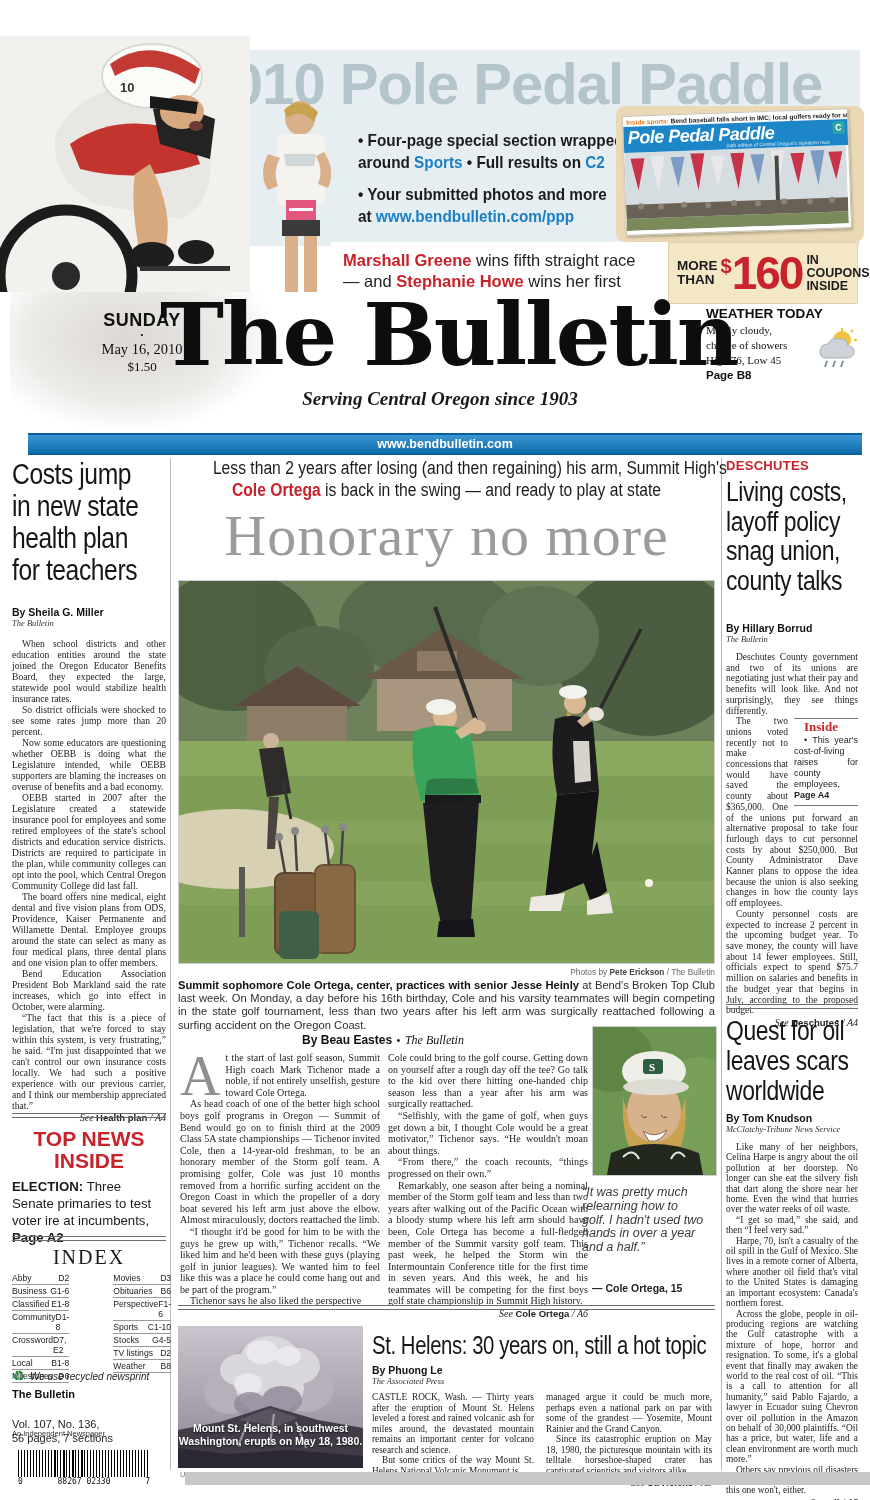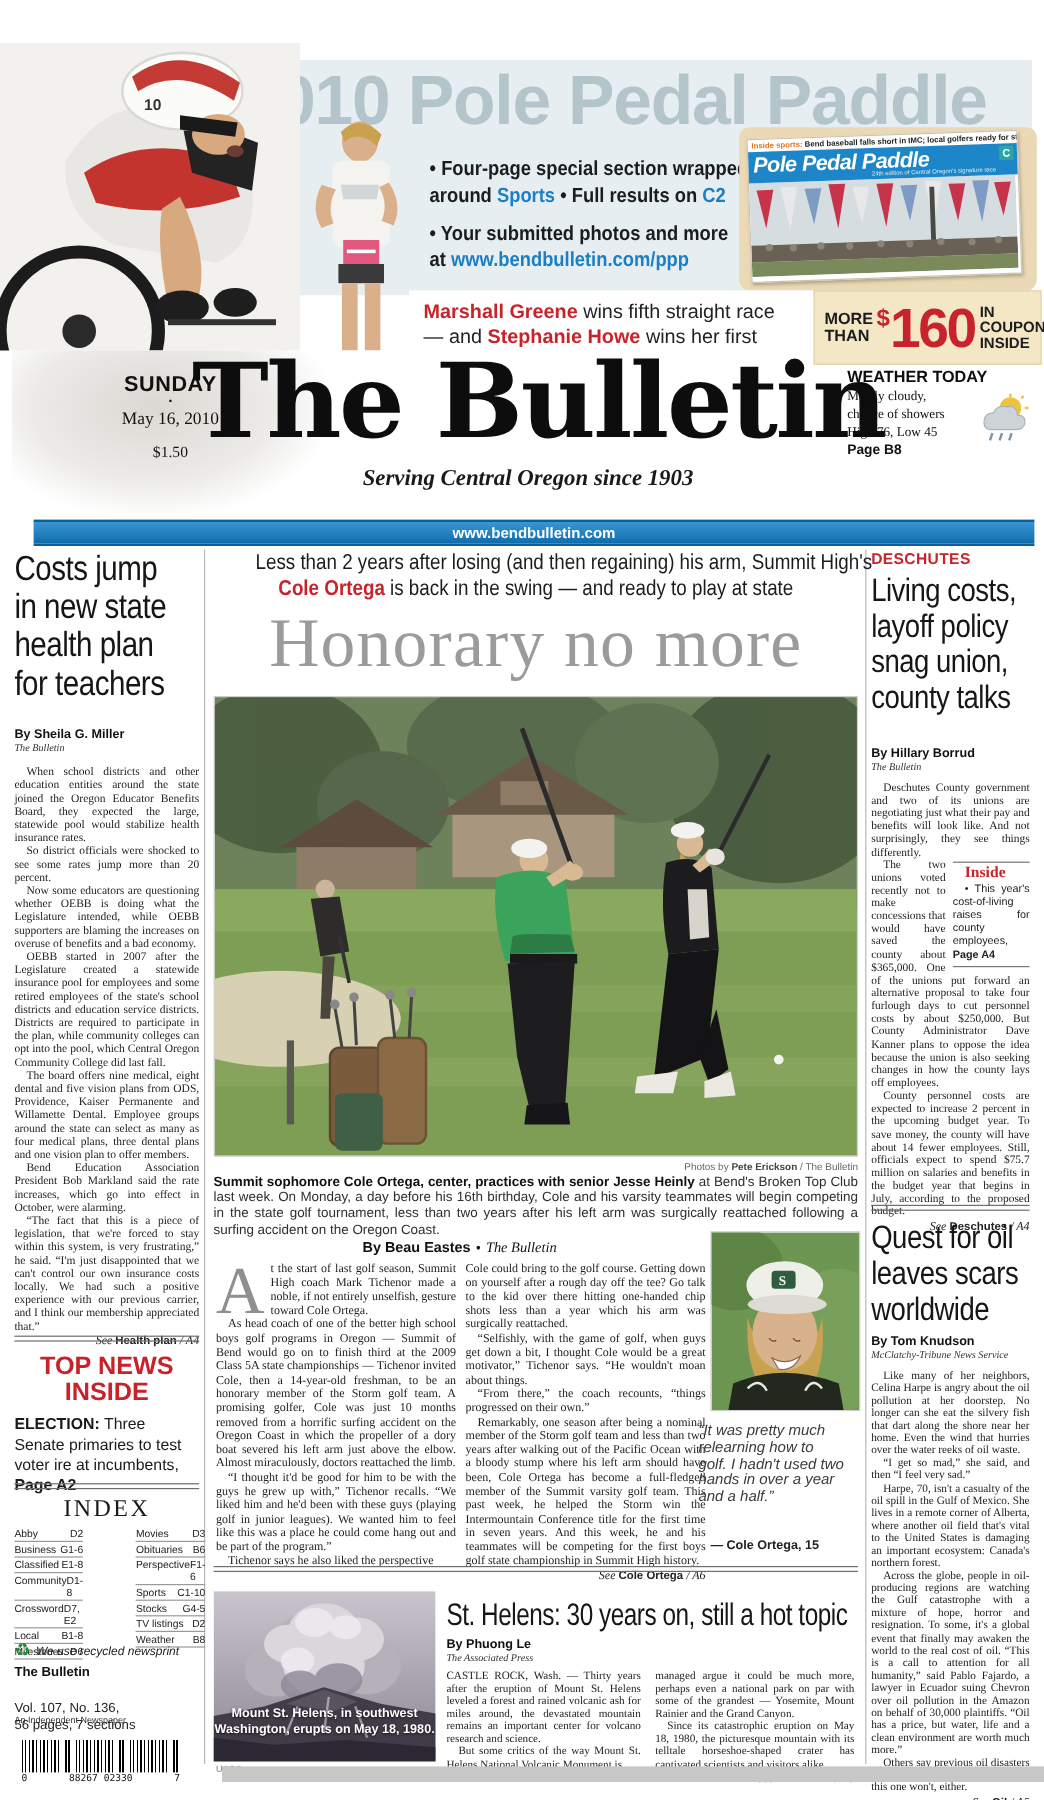--- a/index.html
+++ b/index.html
@@ -164,7 +164,7 @@
       </div>
     </div>
 
-    <div class="abs" style="left:341px;top:228px;width:527px;height:62px;display:flex;">
+    <div class="abs" style="left:331px;top:228px;width:527px;height:62px;display:flex;">
       <div style="width:347px;background:#fff;padding:8px 0 0 12px;">
         <div class="strip-text"><span class="b red">Marshall Greene</span><span> wins fifth straight race</span></div>
         <div class="strip-text"><span>— and </span><span class="b red">Stephanie Howe</span><span> wins her first</span></div>

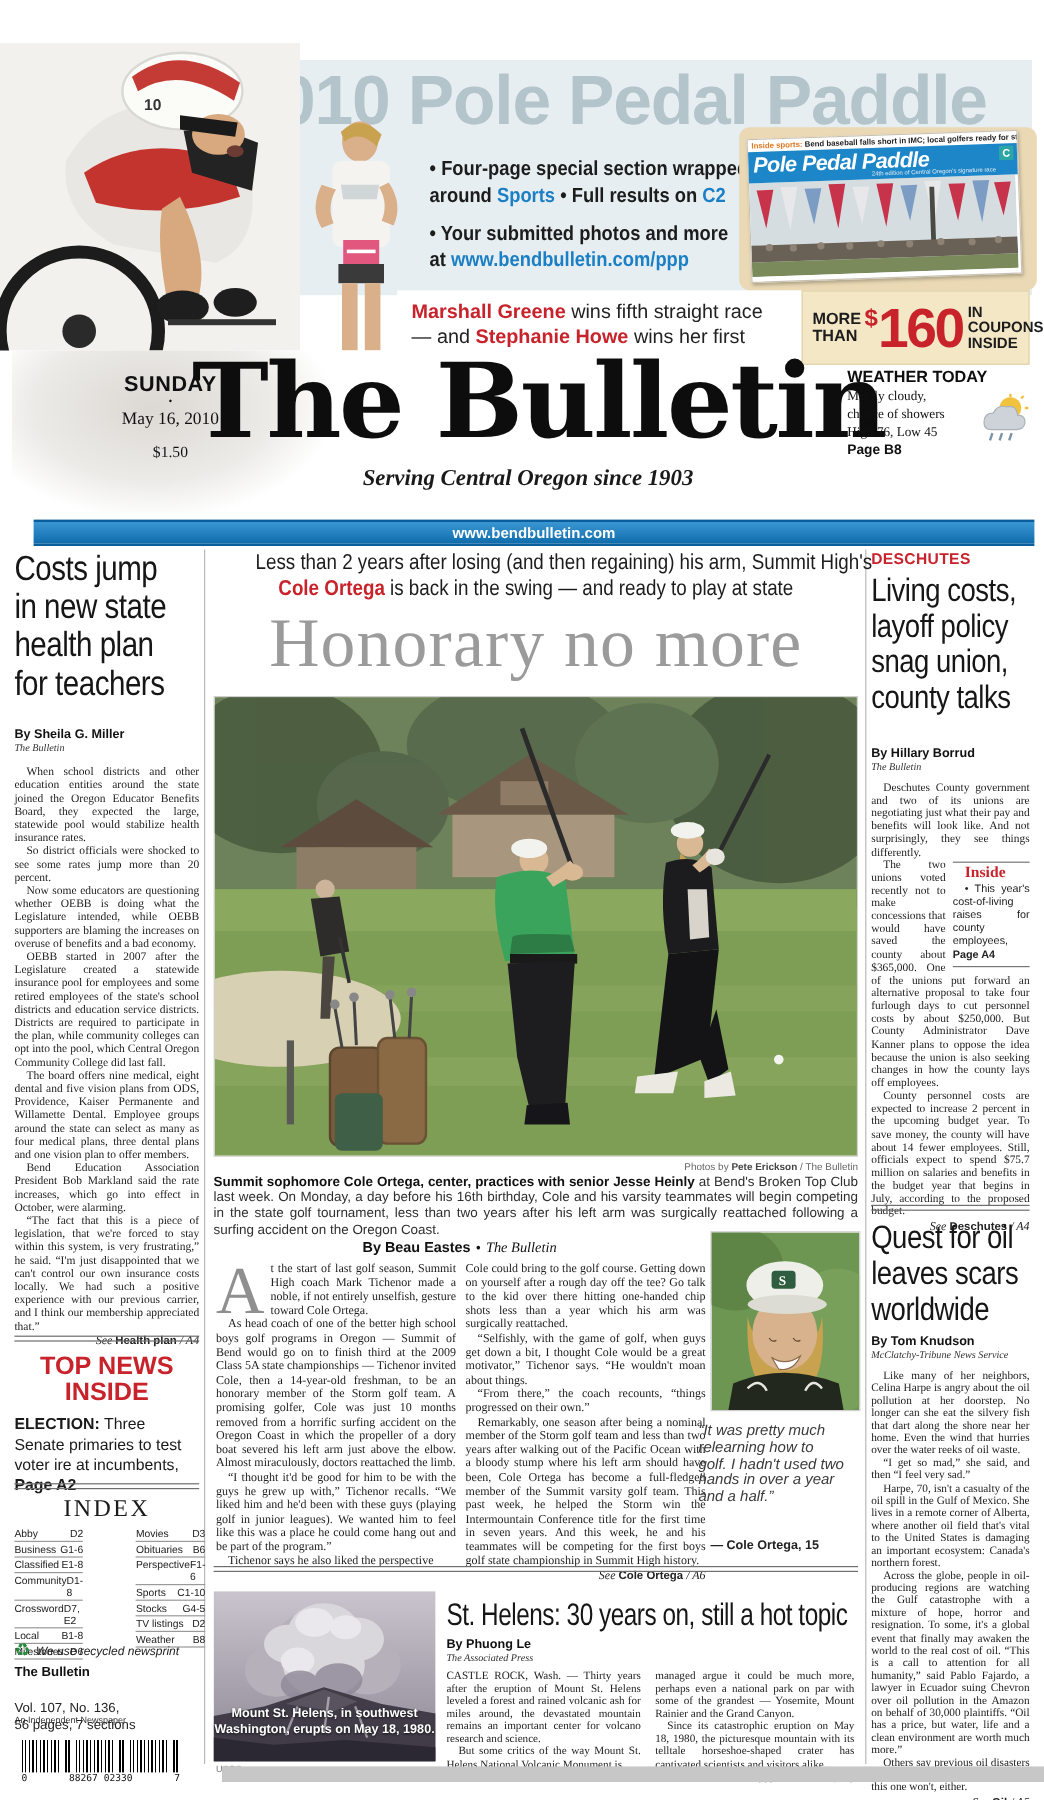--- a/index.html
+++ b/index.html
@@ -187,7 +187,7 @@
       <div style="font-weight:bold;font-size:18px;letter-spacing:.5px;color:#101010;">SUNDAY</div>
       <div style="font-size:8px;line-height:8px;">•</div>
       <div class="serif" style="font-size:14.5px;margin-top:2px;">May 16, 2010</div>
-      <div class="serif" style="font-size:13px;margin-top:11px;">$1.50</div>
+      <div class="serif" style="font-size:13px;margin-top:1px;">$1.50</div>
     </div>
     <div class="abs center nameplate" style="left:160px;top:-4px;width:560px;">The Bulletin</div>
     <div class="abs center tagline" style="left:160px;top:96px;width:560px;">Serving Central Oregon since 1903</div>

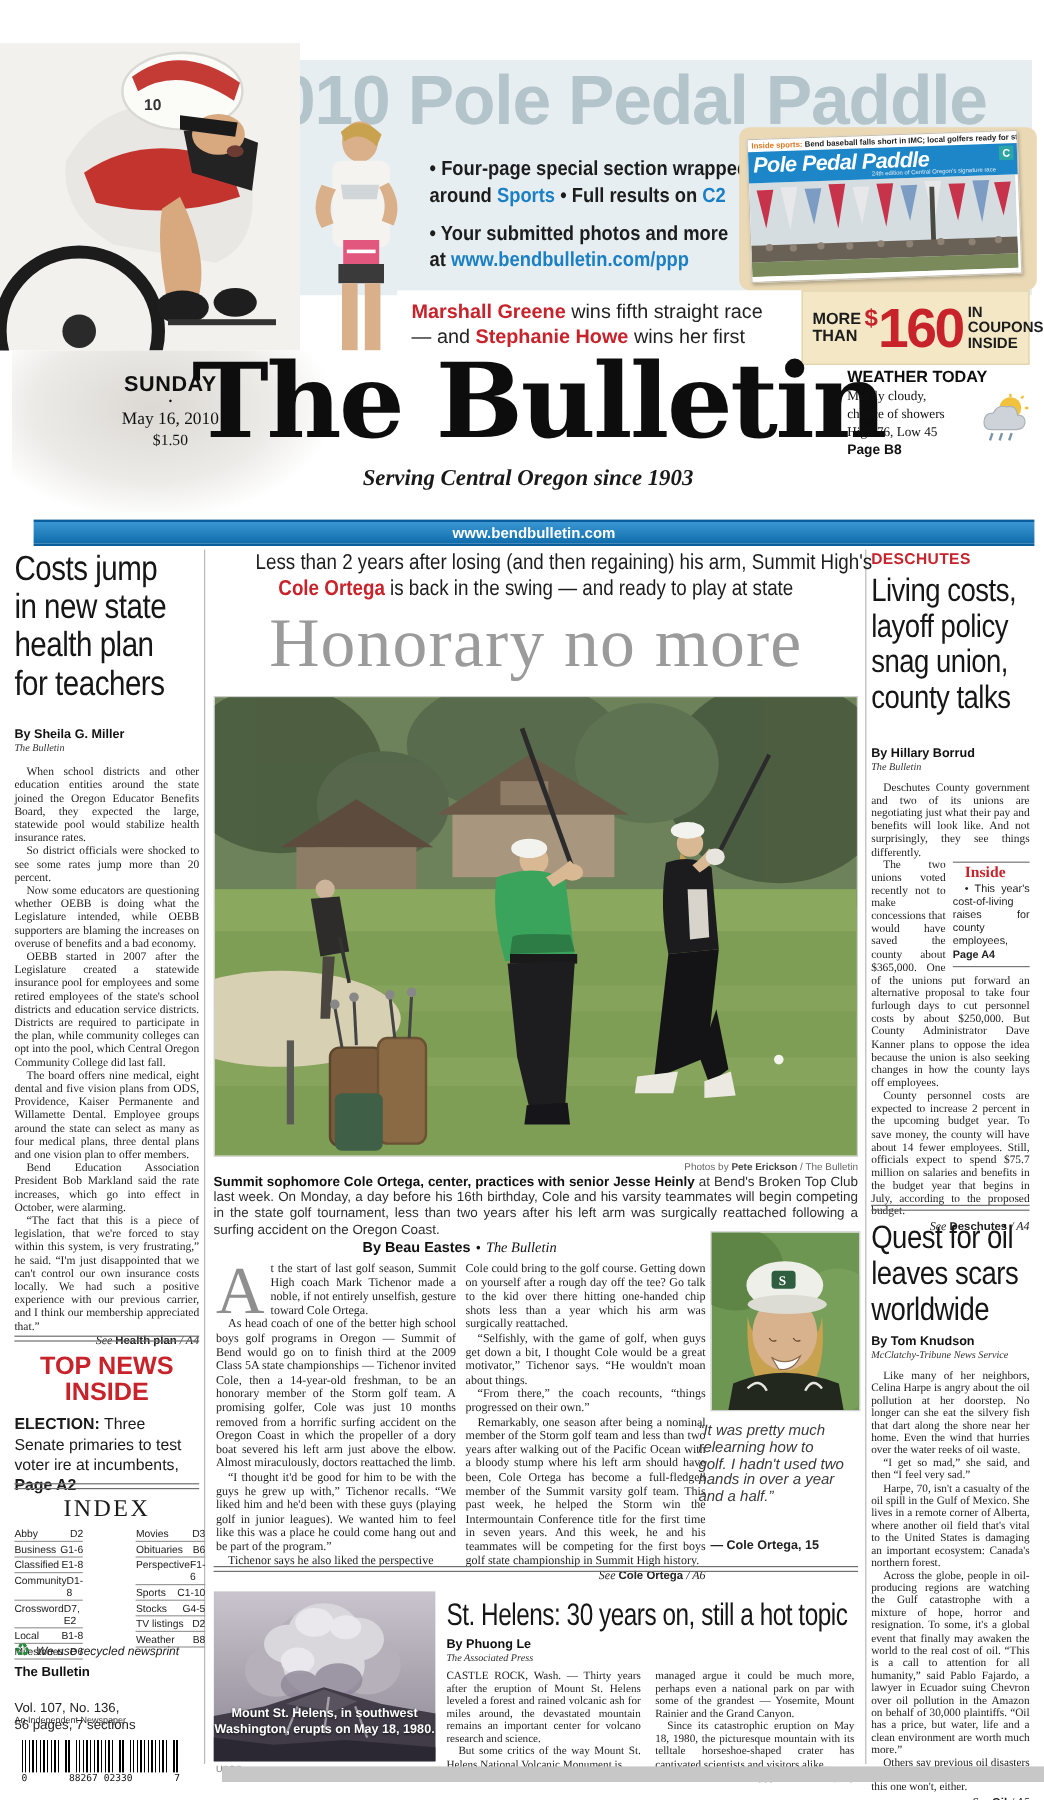--- a/index.html
+++ b/index.html
@@ -430,7 +430,7 @@
       <p>Tichenor says he also liked the perspective</p>
     </div>
     <div class="abs copy center-copy" style="top:596px;left:210px;width:200px;">
-      <p class="noindent">Cole could bring to the golf course. Getting down on yourself after a rough day off the tee? Go talk to the kid over there hitting one-handed chip shots less than a year which his arm was surgically reattached.</p>
+      <p class="noindent">Cole could bring to the golf course. Getting down on yourself after a rough day off the tee? Go talk to the kid over there hitting one-handed chip season less than a year after his arm was surgically reattached.</p>
       <p>“Selfishly, with the game of golf, when guys get down a bit, I thought Cole would be a great motivator,” Tichenor says. “He wouldn't moan about things.</p>
       <p>“From there,” the coach recounts, “things progressed on their own.”</p>
       <p>Remarkably, one season after being a nominal member of the Storm golf team and less than two years after walking out of the Pacific Ocean with a bloody stump where his left arm should have been, Cole Ortega has become a full-fledged member of the Summit varsity golf team. This past week, he helped the Storm win the Intermountain Conference title for the first time in seven years. And this week, he and his teammates will be competing for the first boys golf state championship in Summit High history.</p>

